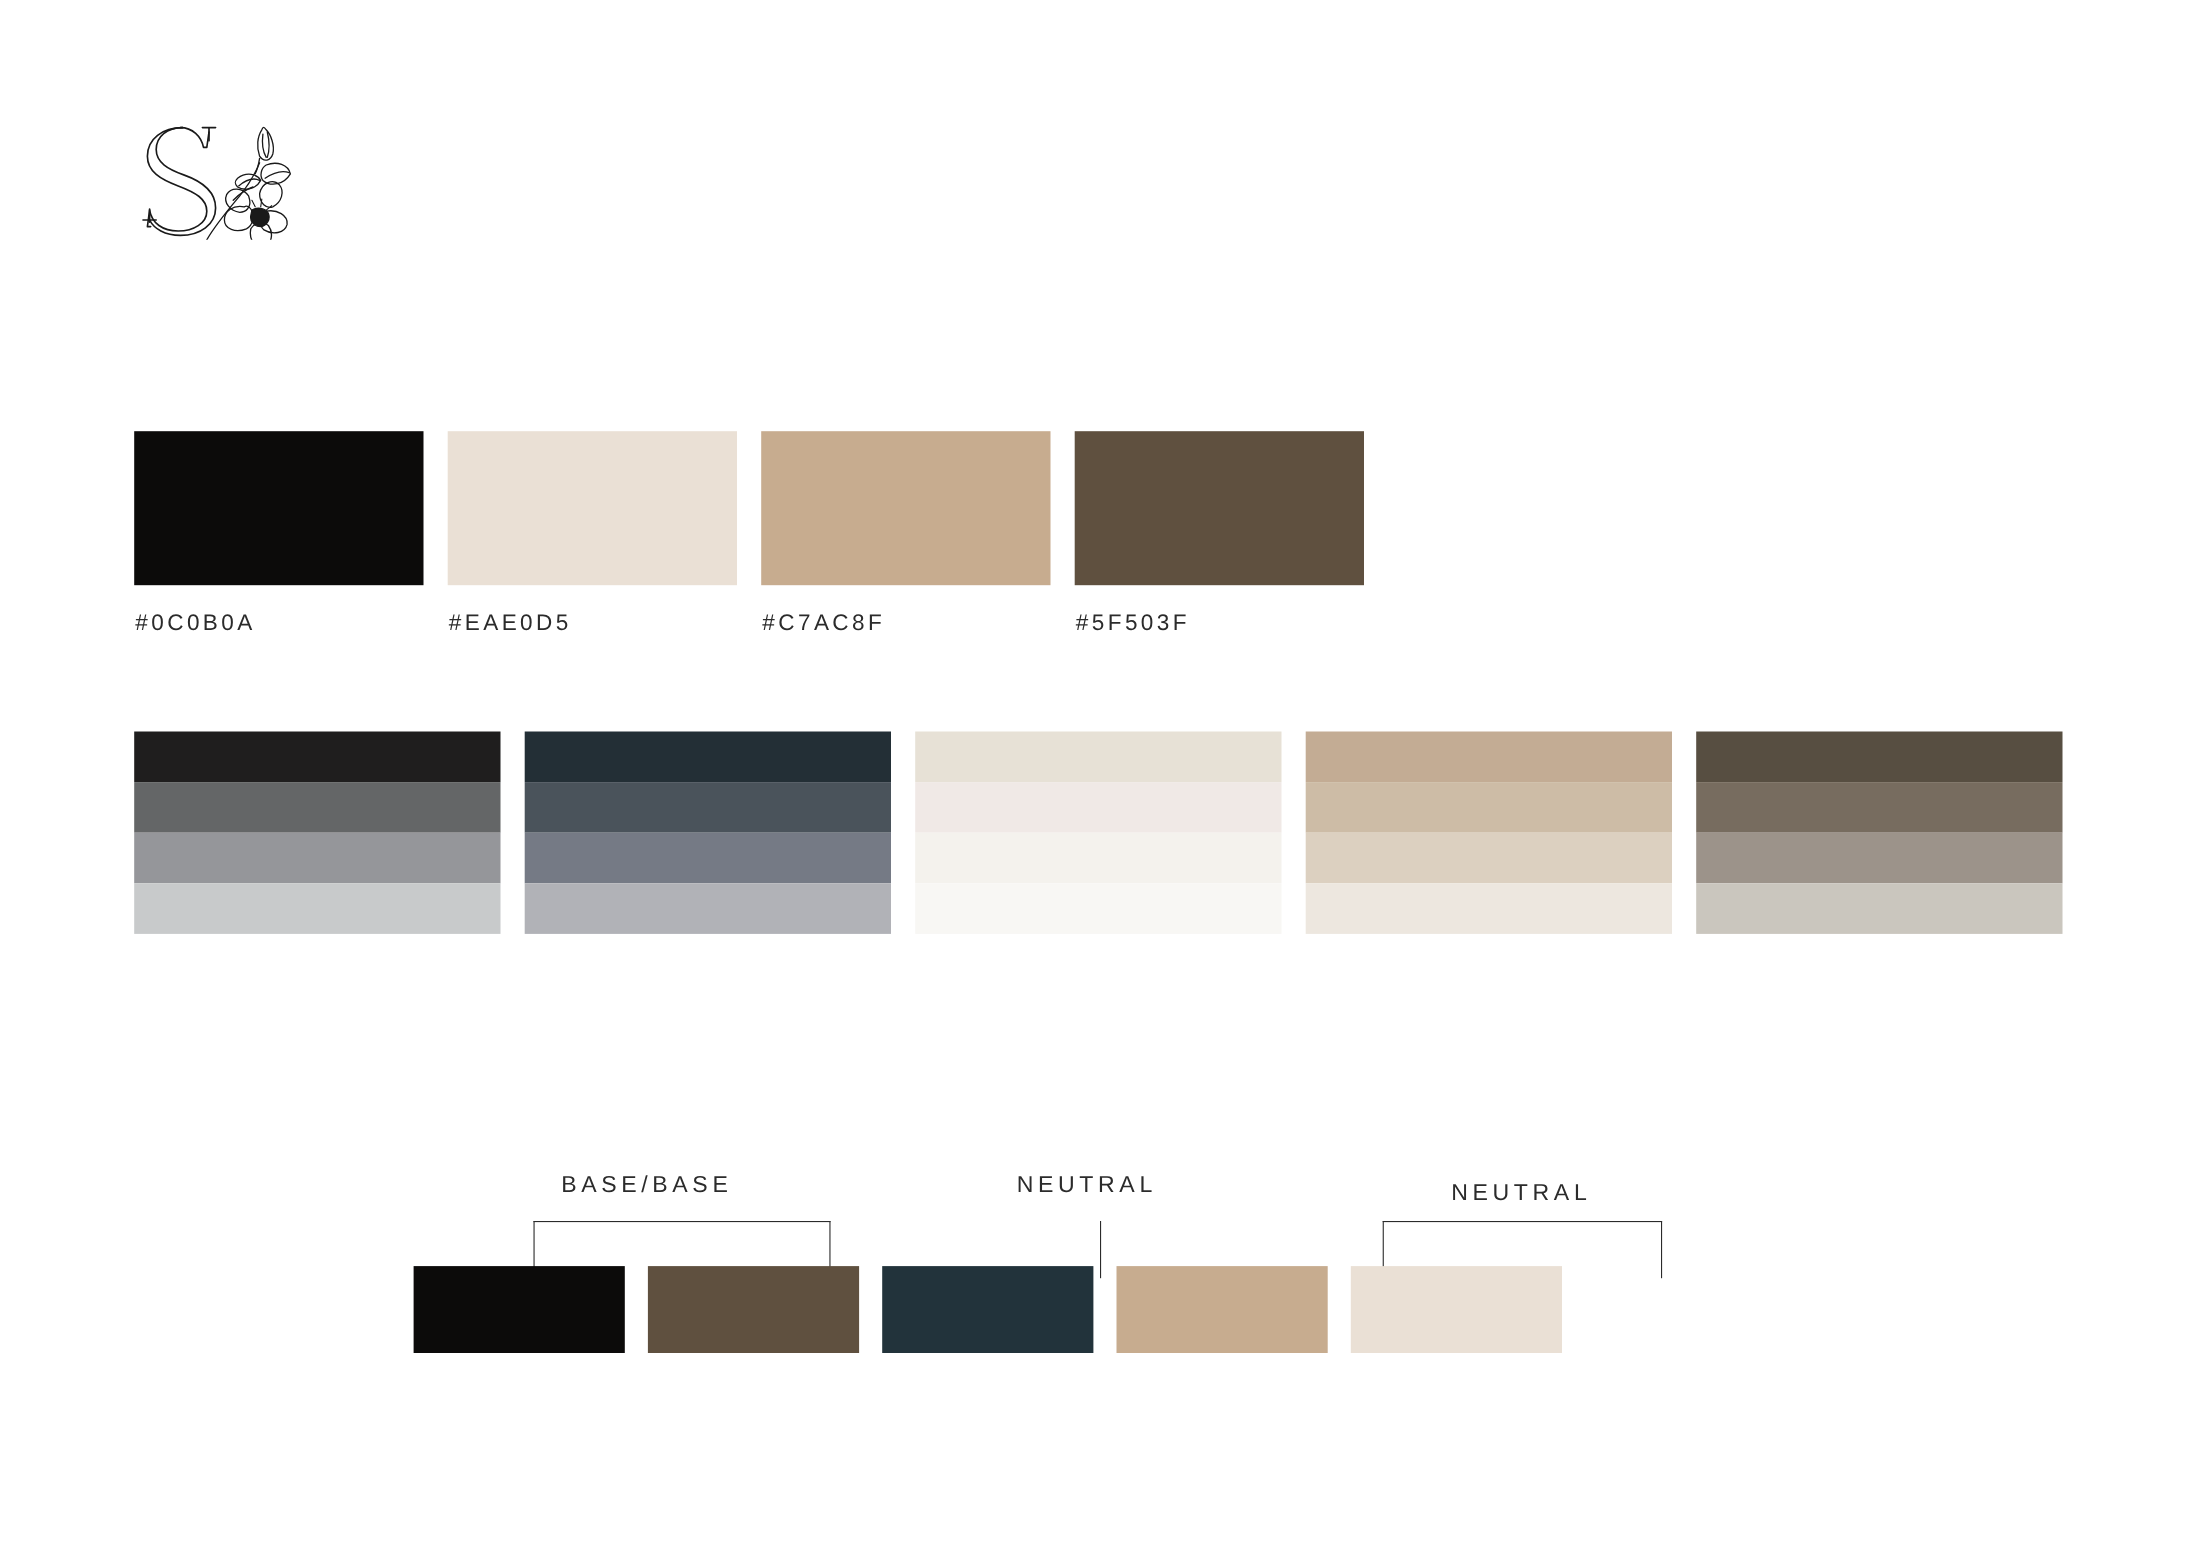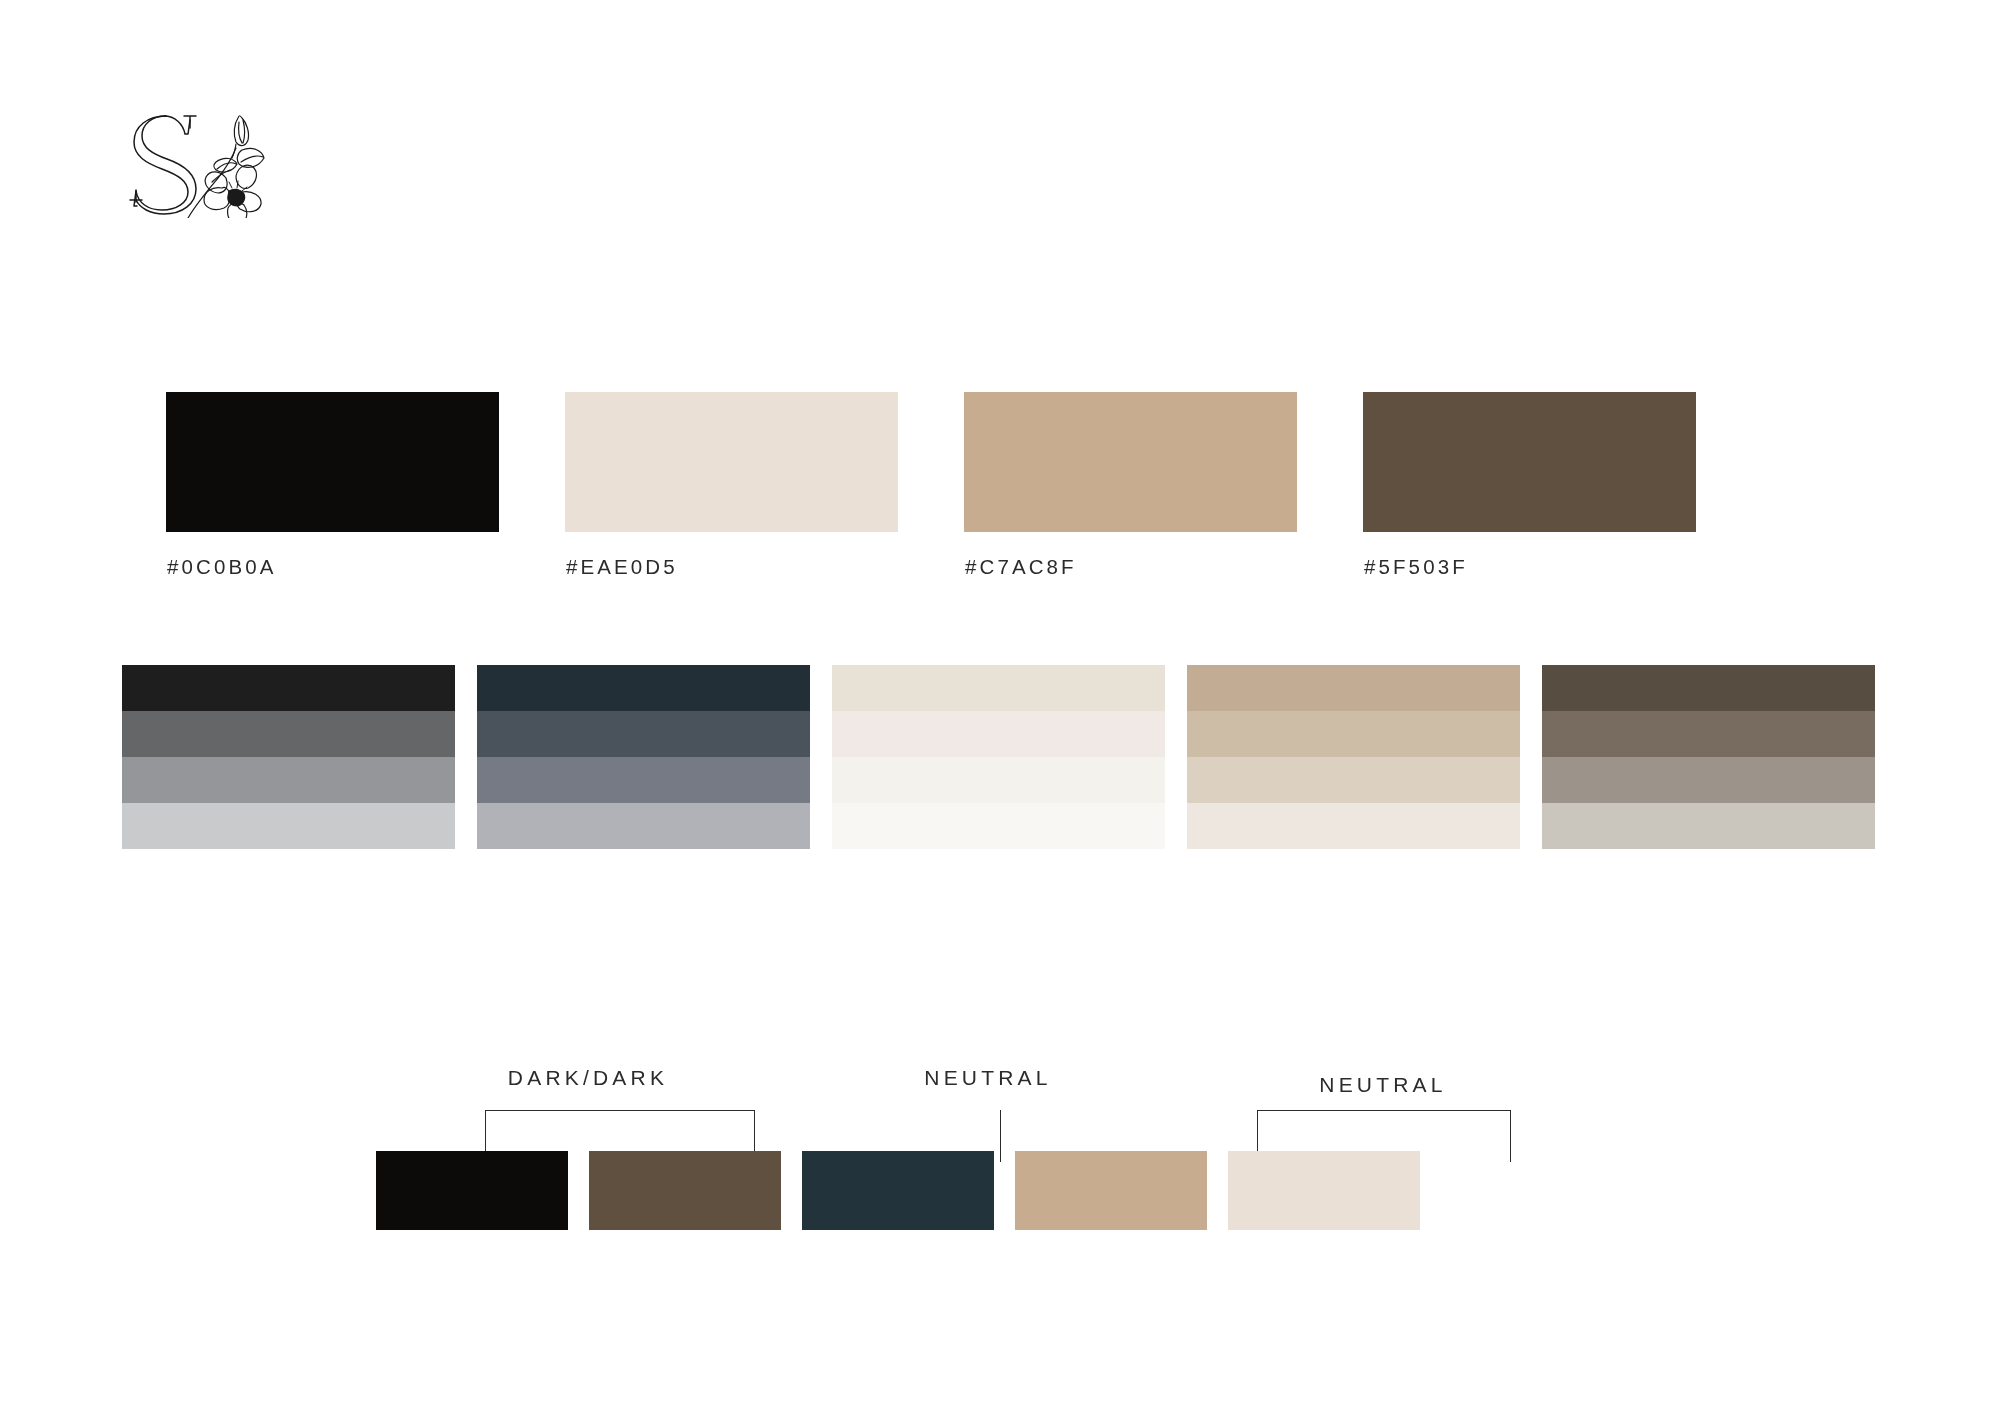--- a/index.html
+++ b/index.html
@@ -36,9 +36,8 @@
     gap: 22px;
   }
   .main-swatch-cell {
-    width: 333px;
+    width: 263px;
     position: relative;
-    margin-left: 44px;
   }
   .main-swatch-chip {
     width: 100%;

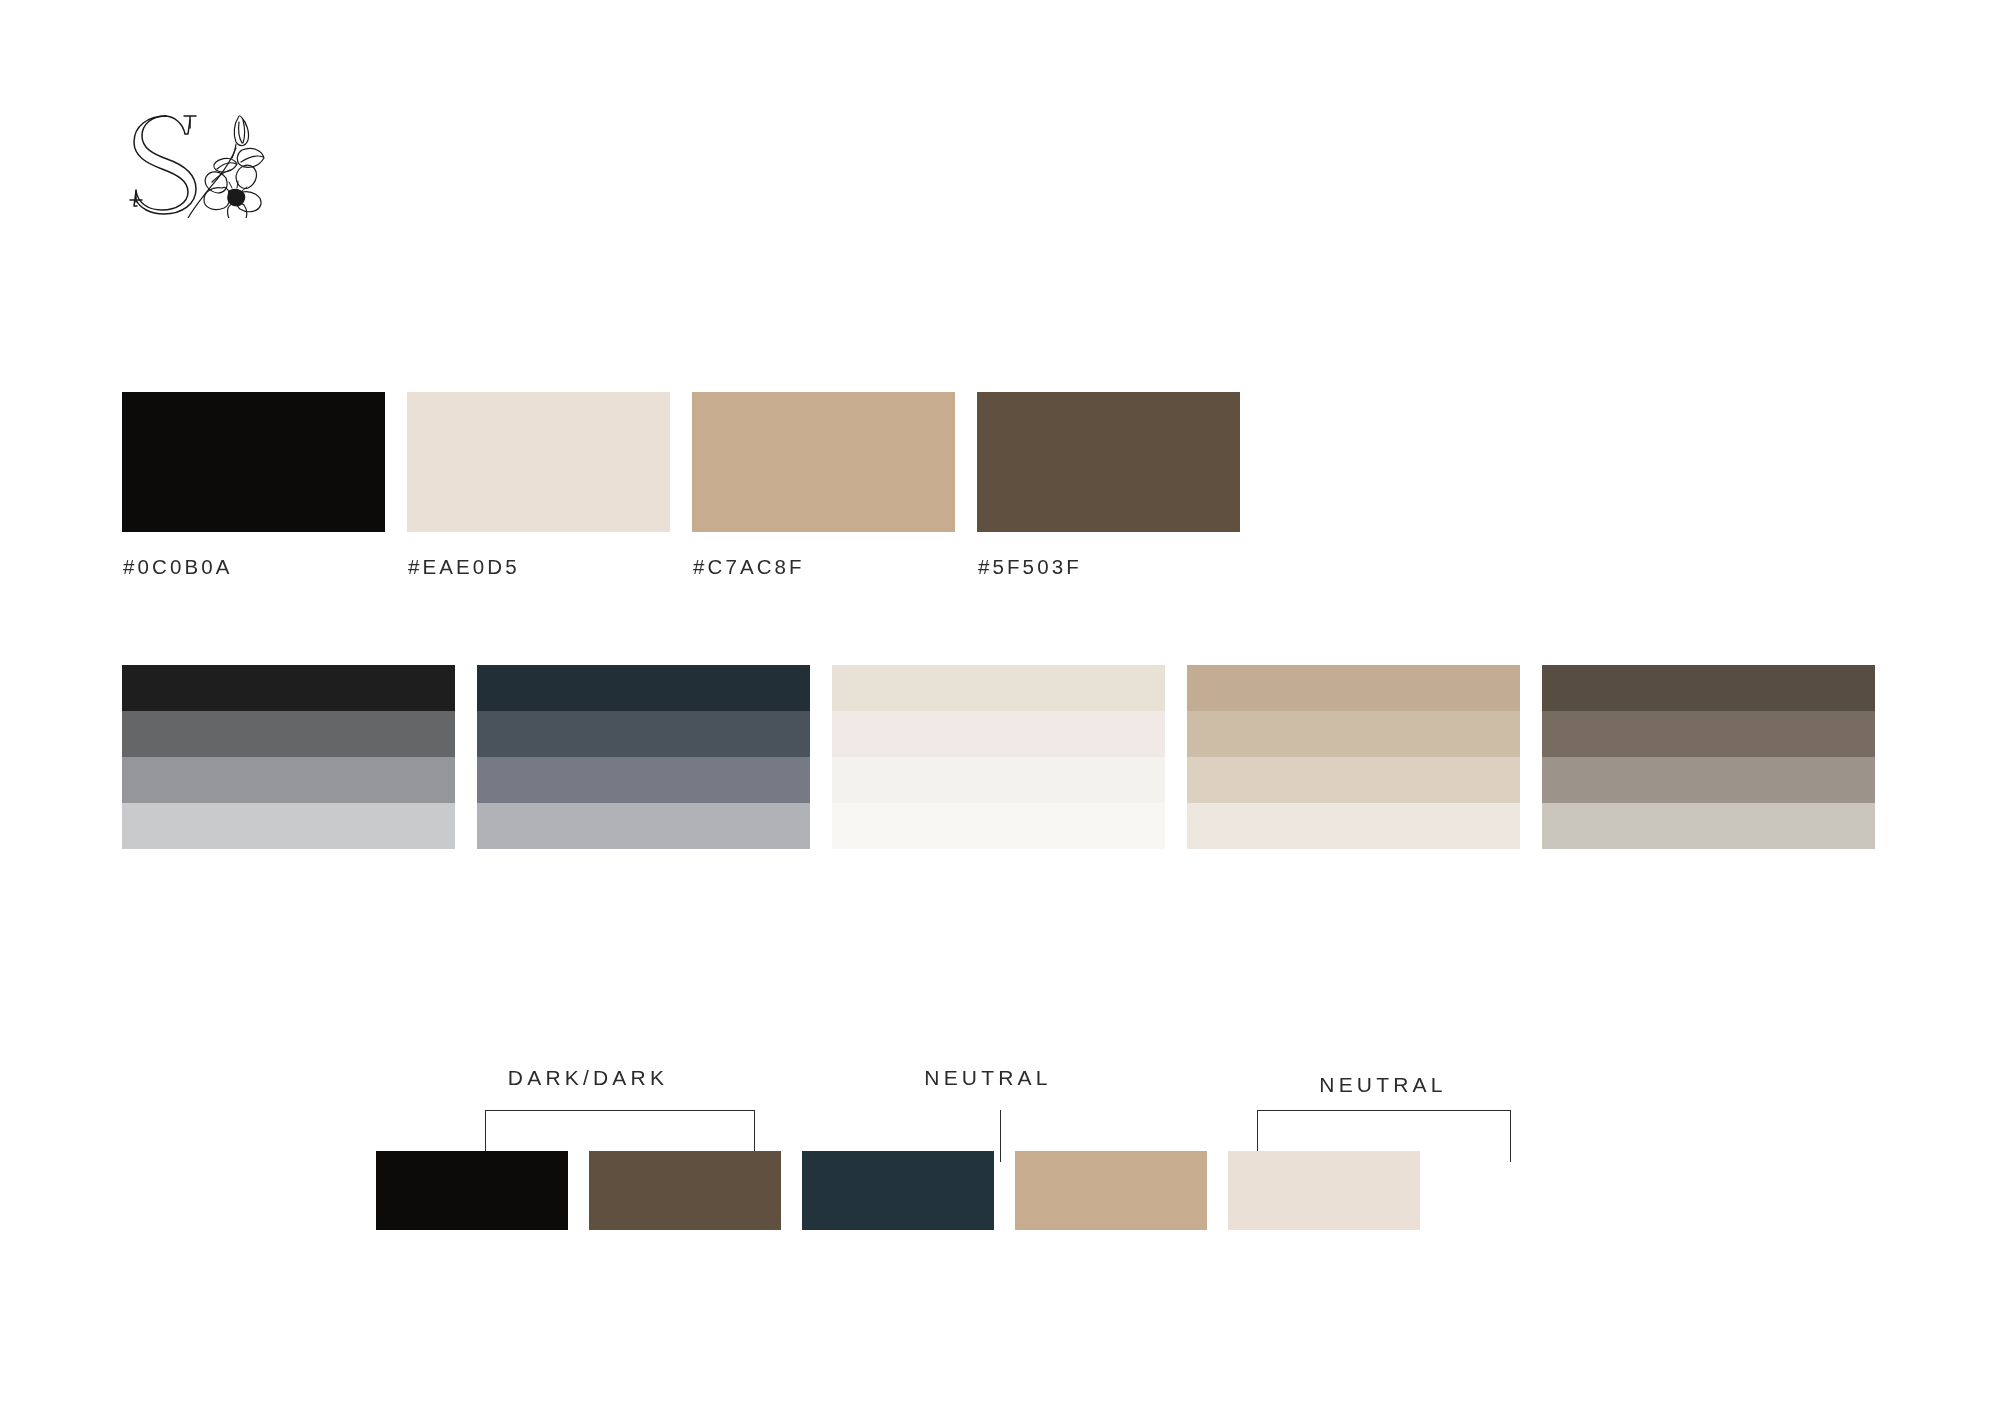--- a/index.html
+++ b/index.html
@@ -228,7 +228,7 @@
 
 <div id="category-section">
 
-  <div class="cat-label" style="left:478px; top:36px; width:220px;">DARK/DARK</div>
+  <div class="cat-label" style="left:478px; top:36px; width:220px;">BASE/BASE</div>
   <div class="cat-bracket" style="left:485px; top:80px; width:270px;"></div>
 
   <div class="cat-label" style="left:890px; top:36px; width:196px;">NEUTRAL</div>

